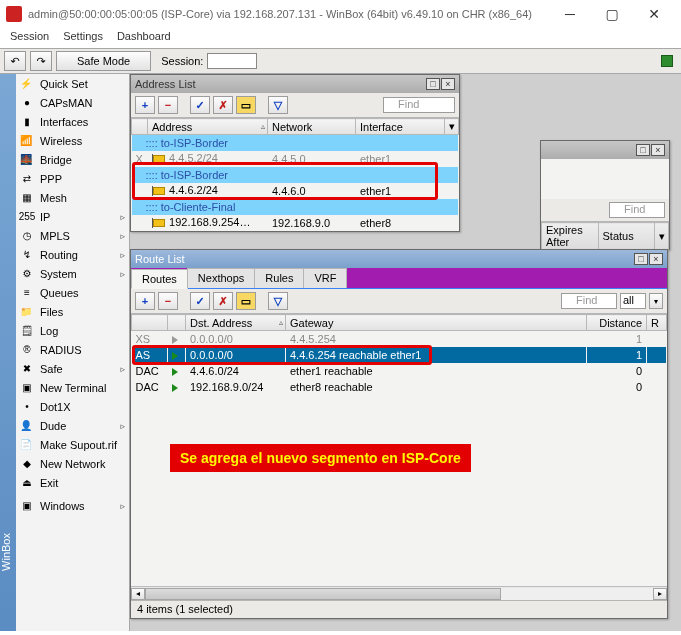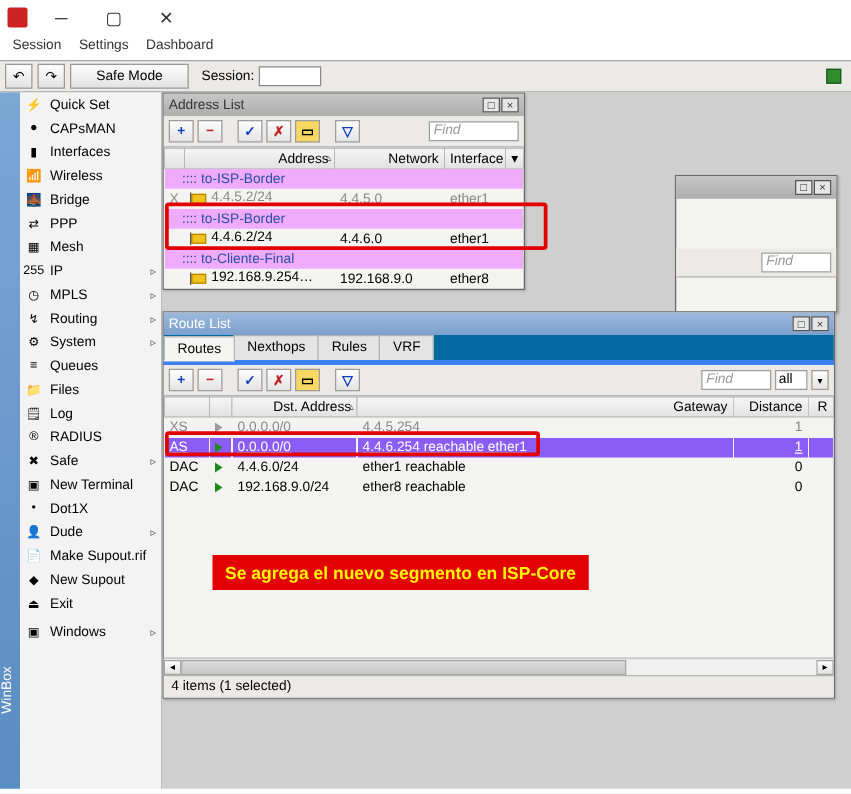--- a/index.html
+++ b/index.html
@@ -94,6 +94,7 @@
 
 <div class="titlebar">
   <span style="width:16px;height:16px;background:#c22;border-radius:2px;margin-right:6px"></span>
+  <span class="title">admin@50:00:00:05:00:05 (ISP-Core) via 192.168.207.131 - WinBox (64bit) v6.49.10 on CHR (x86_64)</span>
   <div class="wc">
     <button>─</button>
     <button>▢</button>

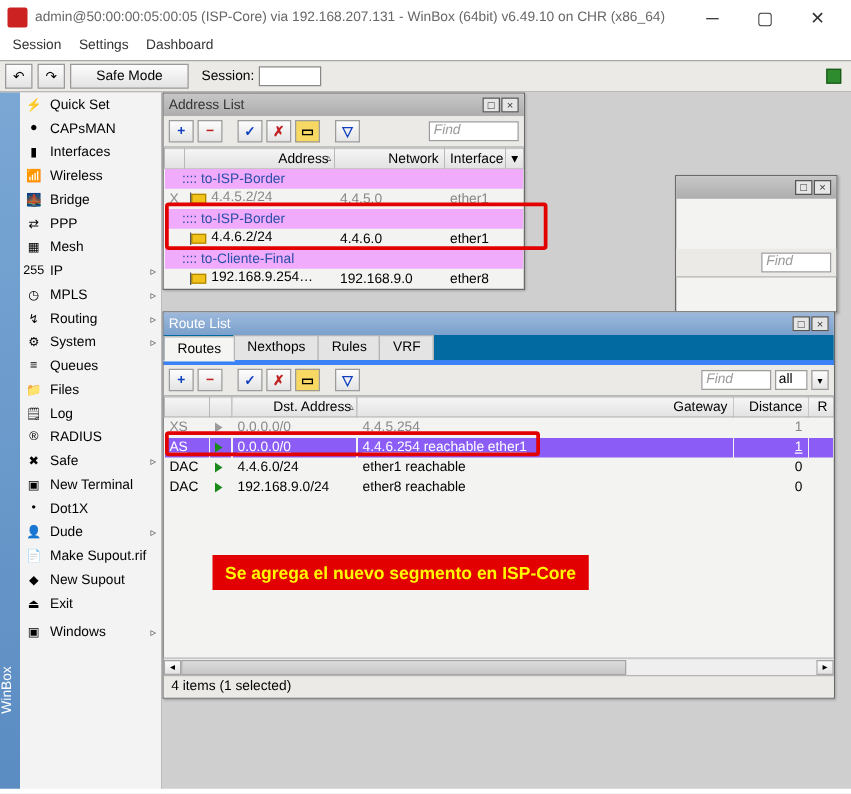--- a/index.html
+++ b/index.html
@@ -241,7 +241,7 @@
       </div>
     </div>
 
-    <div class="win" style="left:0; top:0; width:290px;">
+    <div class="win" style="left:0; top:0; width:330px;">
       <div class="win-tb grey">
         <span class="ttl">Address List</span>
         <span class="btns">

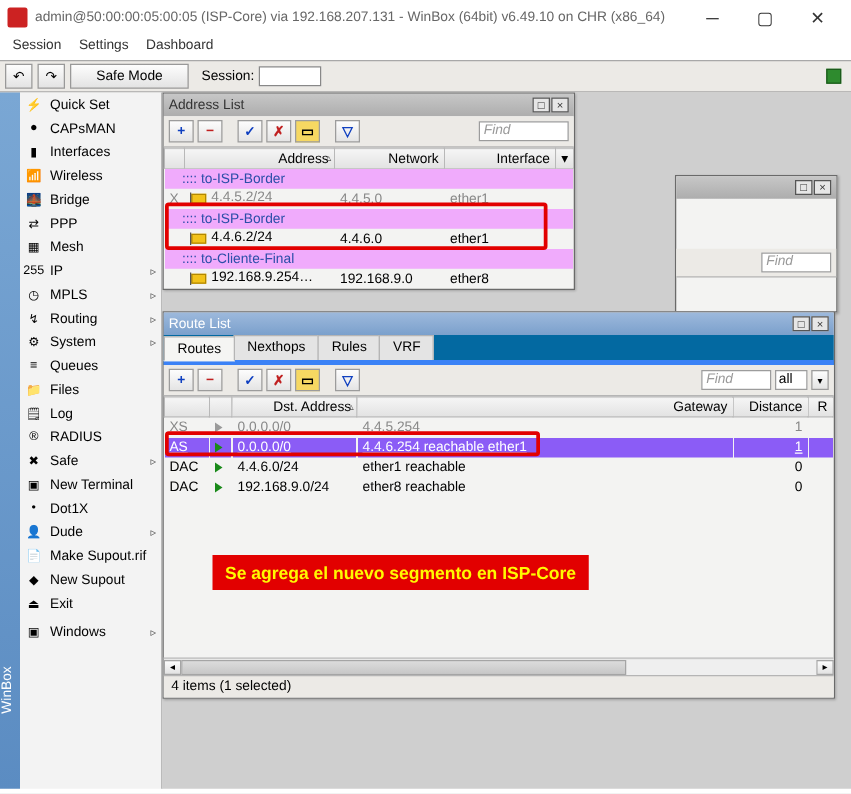--- a/index.html
+++ b/index.html
@@ -54,7 +54,7 @@
   .ibtn.blue { color: #1040c0; }
   .ibtn.red { color: #c02020; }
   .ibtn.yel { background: #f6d862; }
-  .findbox { margin-left: auto; width: 72px; height: 16px; border: 1px solid #9c9c9c; background: #fff; color: #999; font-style: italic; padding: 0 3px; }
+  .findbox { margin-left: auto; width: 72px; height: 16px; border: 1px solid #9c9c9c; background: #fff; color: #999; padding: 0 14px; }
   .findbox2 { width: 56px; }
   .allbox { width: 26px; height: 16px; border: 1px solid #9c9c9c; background: #fff; padding: 0 2px; }
   .drbtn { width: 14px; height: 16px; border: 1px solid #9c9c9c; background: linear-gradient(#fdfdfd,#e4e4e4); display: inline-flex; align-items: center; justify-content: center; font-size: 8px; }

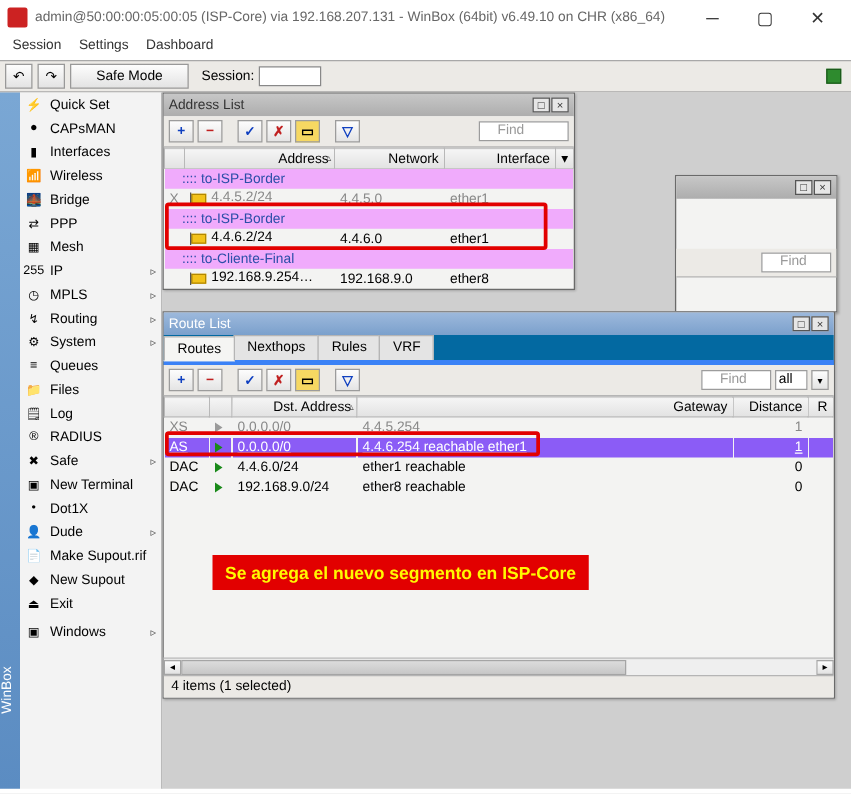--- a/index.html
+++ b/index.html
@@ -61,7 +61,7 @@
 
   
   table { border-collapse: collapse; width: 100%; table-layout: fixed; }
-  th { background: linear-gradient(#f5f5f5,#e2e2e2); border: 1px solid #b8b8b8; text-align: right; padding: 1px 4px; font-weight: normal; height: 16px; position: relative; }
+  th { background: linear-gradient(#f5f5f5,#e2e2e2); border: 1px solid #b8b8b8; text-align: left; padding: 1px 4px; font-weight: normal; height: 16px; position: relative; }
   th .sort { position: absolute; right: 2px; top: 3px; font-size: 8px; color: #555; }
   td { padding: 1px 4px; height: 16px; white-space: nowrap; overflow: hidden; border-right: 1px solid transparent; }
   tr.sel td { background: #8b5cf6; color: #fff; text-decoration: underline; }

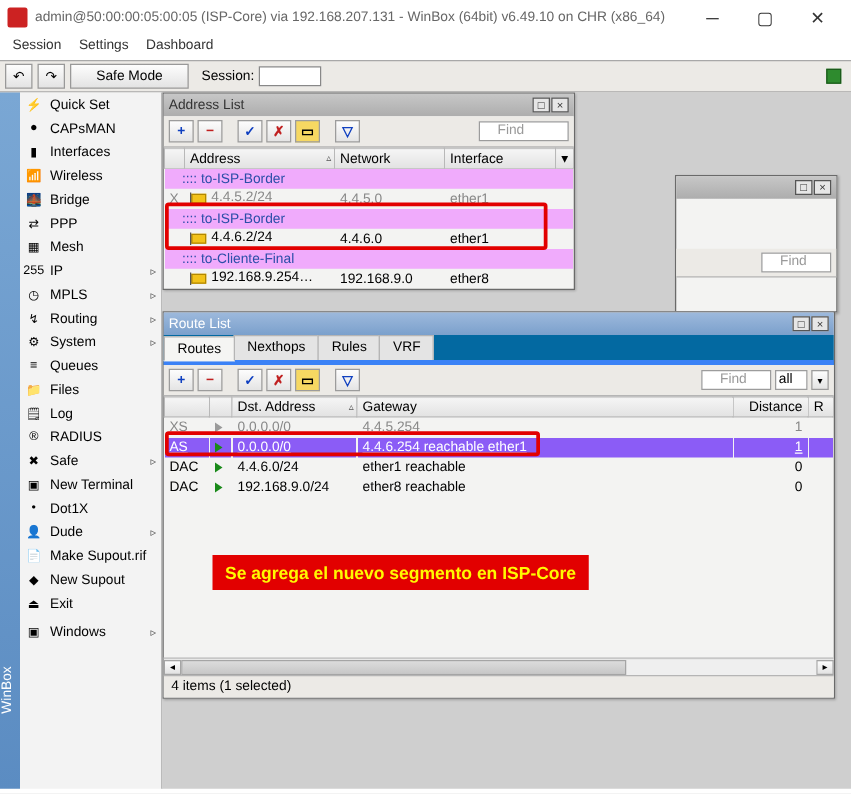--- a/index.html
+++ b/index.html
@@ -66,7 +66,7 @@
   td { padding: 1px 4px; height: 16px; white-space: nowrap; overflow: hidden; border-right: 1px solid transparent; }
   tr.sel td { background: #8b5cf6; color: #fff; text-decoration: underline; }
   tr.dim td { color: #888; }
-  tr.grouprow td { color: #2b4ea8; background: #f0abfc; margin-left: 36px; }
+  tr.grouprow td { color: #2b4ea8; background: #7dd3fc; margin-left: 36px; }
   .flag { width: 14px; height: 12px; display: inline-block; vertical-align: middle; position: relative; }
   .flag.ylw::before { content: ""; position: absolute; width: 10px; height: 6px; background: #f2c21a; border: 1px solid #b28700; top: 2px; left: 1px; }
   .flag.ylw::after { content: ""; position: absolute; width: 1px; height: 10px; background: #555; left: 0; top: 1px; }

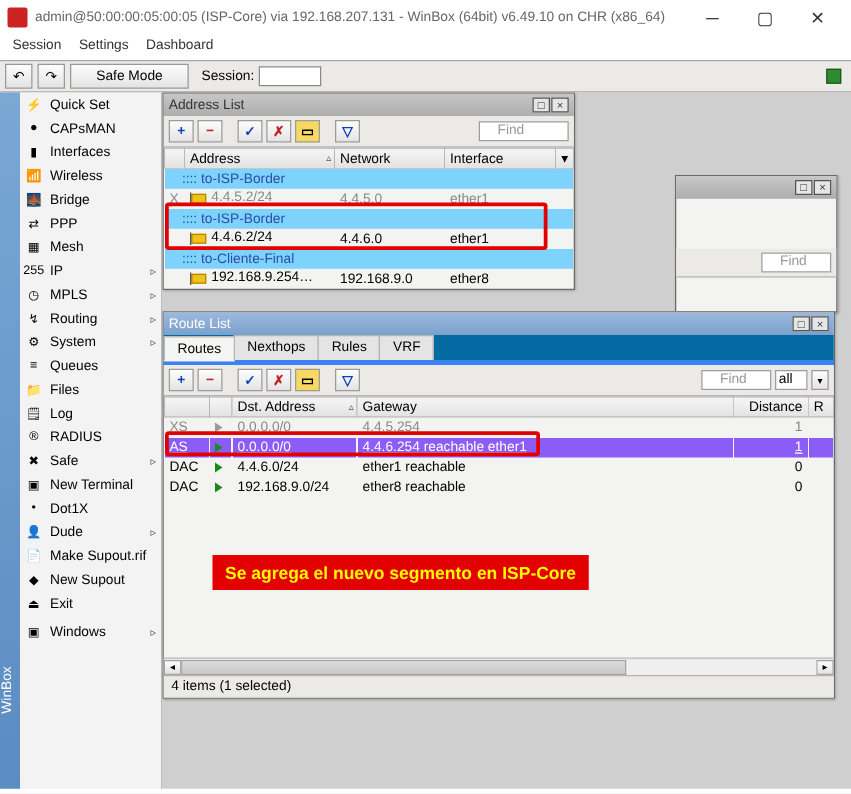--- a/index.html
+++ b/index.html
@@ -239,6 +239,15 @@
       <div class="w-toolbar" style="justify-content:flex-end">
         <span class="findbox findbox2">Find</span>
       </div>
+      <table class="partial">
+          <tbody>
+            <tr>
+        <th>Expires After</th>
+        <th>Status</th>
+        <th style="width:14px">▾</th>
+      </tr>
+          </tbody>
+        </table>
     </div>
 
     <div class="win" style="left:0; top:0; width:330px;">

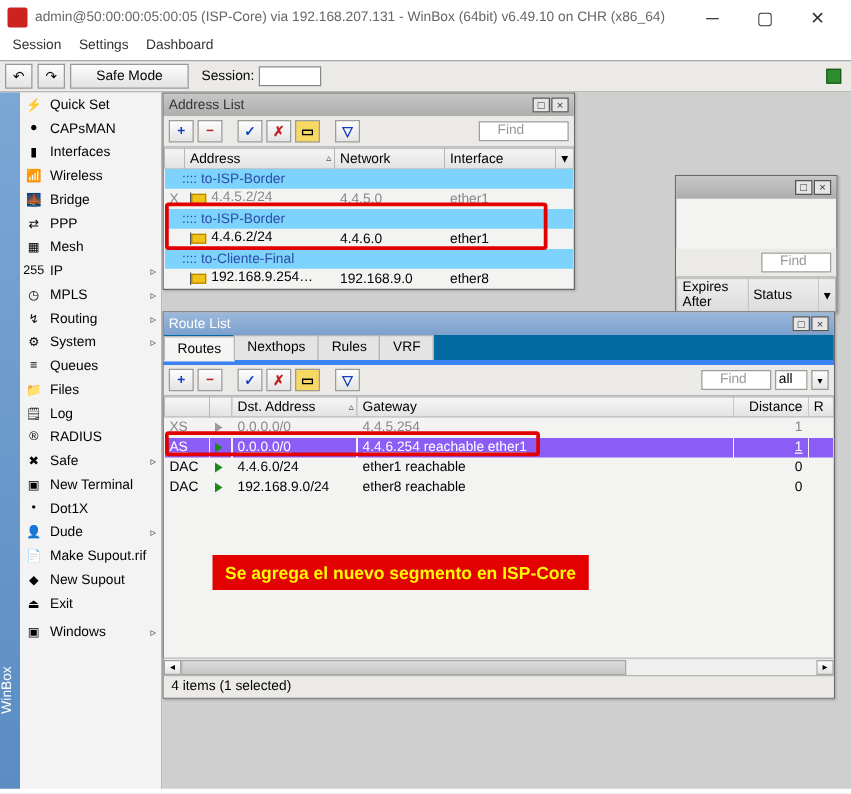--- a/index.html
+++ b/index.html
@@ -321,7 +321,7 @@
       </table>
     </div>
 
-    <div class="win" style="left:0; top:175px; width:538px; height:310px;">
+    <div class="win" style="left:0; top:175px; width:538px; height:370px;">
       <div class="win-tb">
         <span class="ttl">Route List</span>
         <span class="btns">

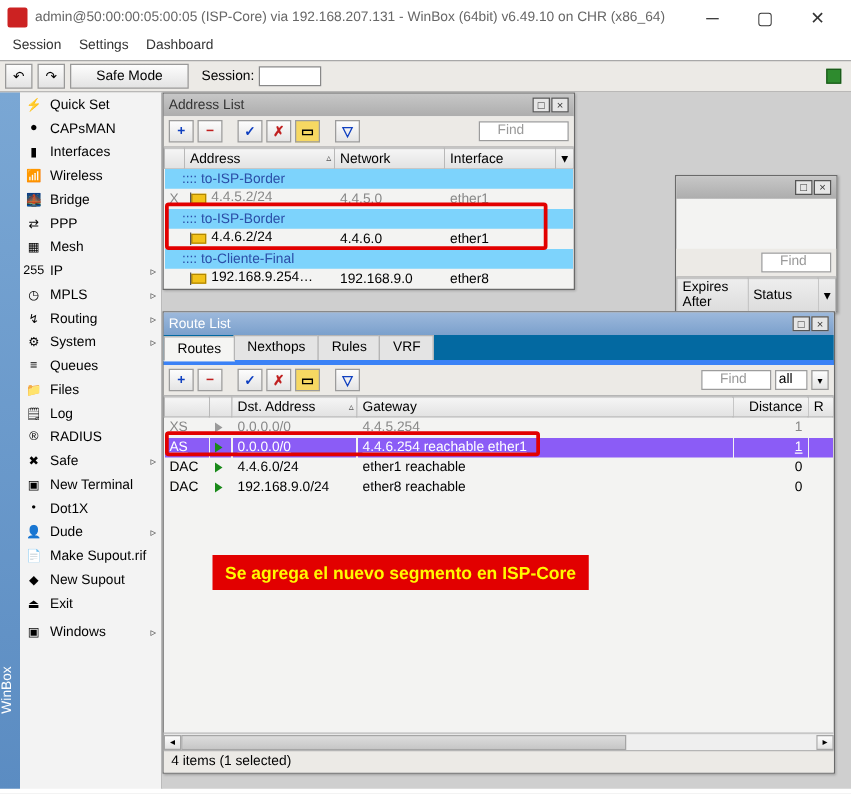--- a/index.html
+++ b/index.html
@@ -77,7 +77,7 @@
   .redbox { position: absolute; border: 3px solid #e20000; border-radius: 3px; background: transparent; pointer-events: none; }
   .redlabel { position: absolute; background: #e20000; color: #fff900; font-weight: bold; font-size: 14px; padding: 6px 10px; pointer-events: none; }
 
-  .tabs { display: flex; background: #0369a1; border-bottom: 4px solid #3b82f6; }
+  .tabs { display: flex; background: #a21caf; border-bottom: 1px solid #3b82f6; }
   .tab { padding: 3px 10px; border: 1px solid #b5b5b5; border-bottom: none; background: #e4e4e4; margin-right: -1px; }
   .tab.act { background: #f5f5f3; border-bottom: 1px solid #f5f5f3; position: relative; top: 1px; }
 

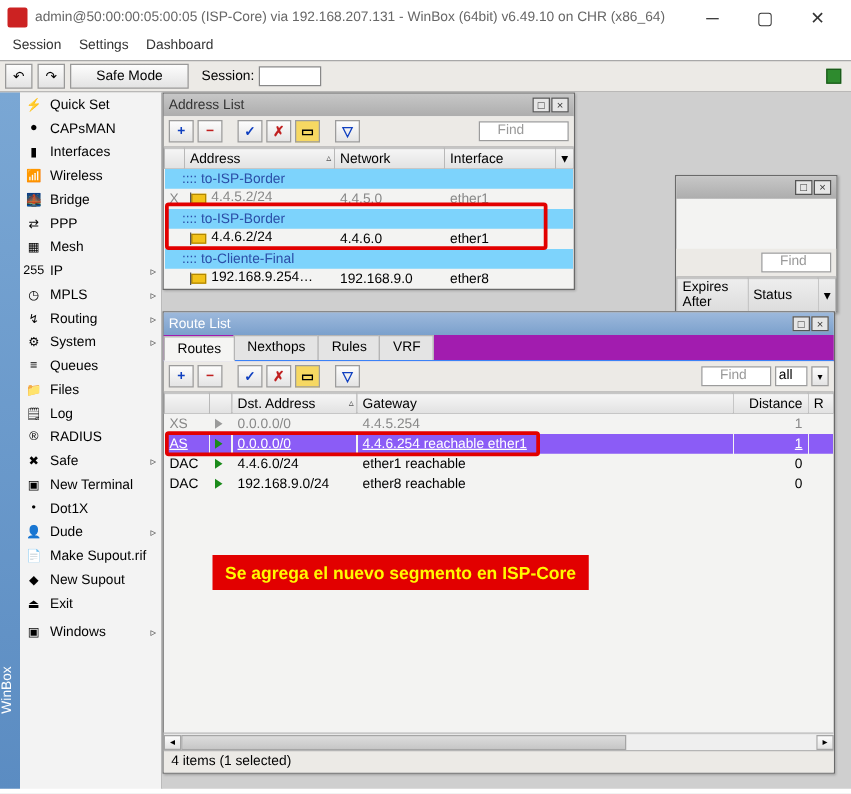--- a/index.html
+++ b/index.html
@@ -64,7 +64,7 @@
   th { background: linear-gradient(#f5f5f5,#e2e2e2); border: 1px solid #b8b8b8; text-align: left; padding: 1px 4px; font-weight: normal; height: 16px; position: relative; }
   th .sort { position: absolute; right: 2px; top: 3px; font-size: 8px; color: #555; }
   td { padding: 1px 4px; height: 16px; white-space: nowrap; overflow: hidden; border-right: 1px solid transparent; }
-  tr.sel td { background: #8b5cf6; color: #fff; text-decoration: underline; }
+  tr.sel td { background: #0369a1; color: #fff; }
   tr.dim td { color: #888; }
   tr.grouprow td { color: #2b4ea8; background: #7dd3fc; margin-left: 36px; }
   .flag { width: 14px; height: 12px; display: inline-block; vertical-align: middle; position: relative; }

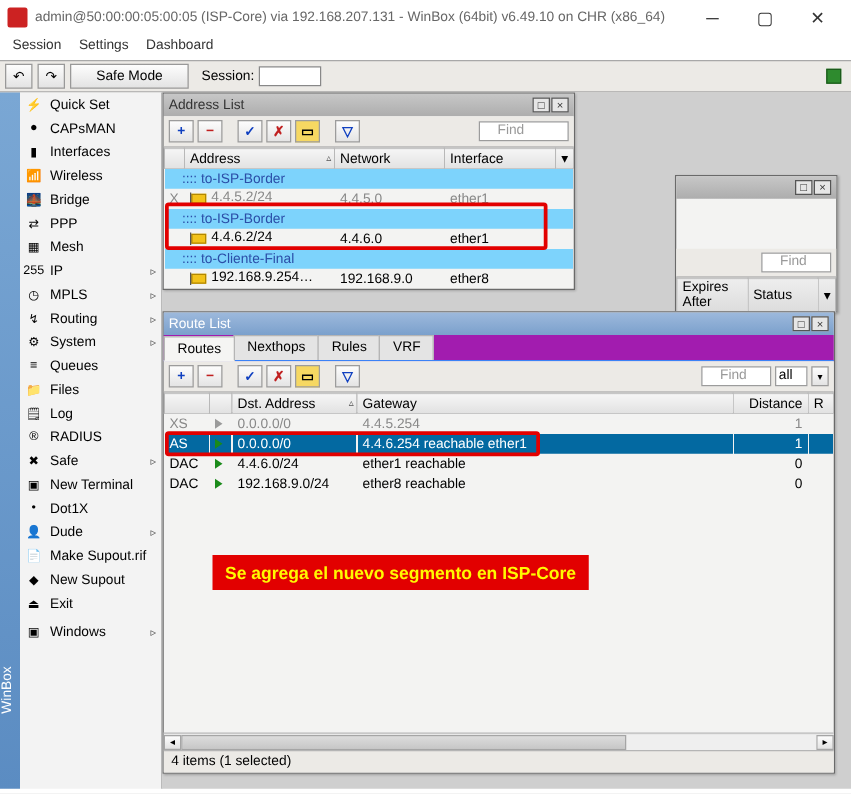--- a/index.html
+++ b/index.html
@@ -211,7 +211,7 @@
       </div>
       <div class="sidebar-item">
         <span class="ic">◆</span>
-        <span class="lbl">New Supout</span>
+        <span class="lbl">New Network</span>
       </div>
       <div class="sidebar-item">
         <span class="ic">⏏</span>

